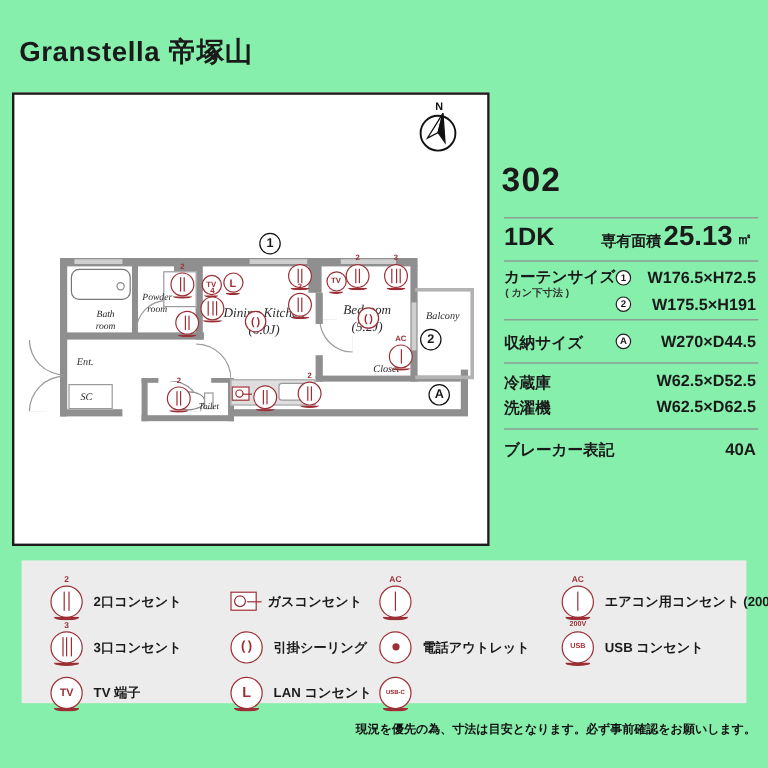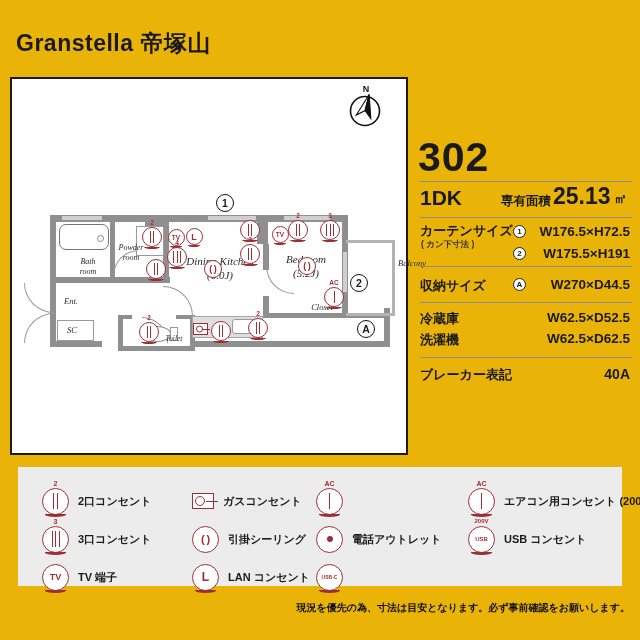--- a/index.html
+++ b/index.html
@@ -7,7 +7,7 @@
   }
   *{margin:0;padding:0;box-sizing:border-box}
   html,body{background:#fff}
-  .page{position:relative;width:640px;height:640px;background:#eab308;overflow:hidden;
+  .page{position:relative;width:640px;height:640px;background:#86efac;overflow:hidden;
         font-family:"Liberation Sans","DejaVu Sans",sans-serif;color:var(--ink)}
   
   .page-title{position:absolute;left:16px;top:28px;font-size:23px;font-weight:bold;letter-spacing:.5px}

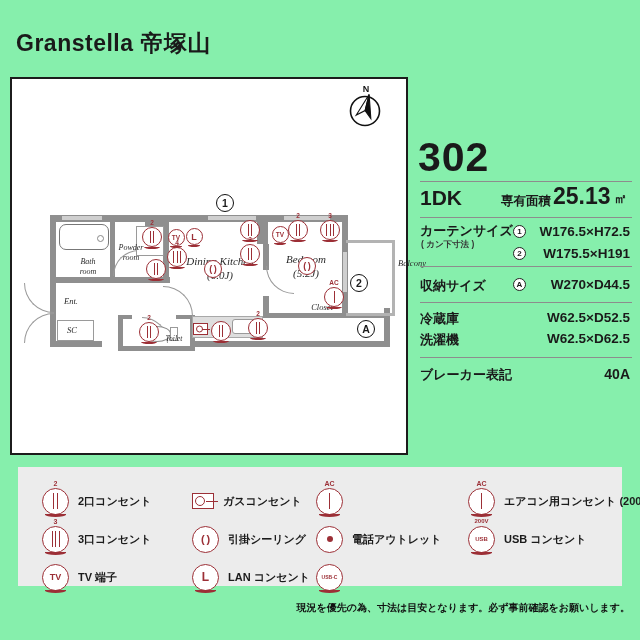--- a/index.html
+++ b/index.html
@@ -62,7 +62,7 @@
   .gasbox.sm .gcirc{width:7px;height:7px}
   .gasbox.sm .gline{right:-3px;width:8px}
   
-  .unit-number{position:absolute;left:418px;top:134px;font-size:41px;font-weight:800;letter-spacing:1px}
+  .unit-number{position:absolute;left:418px;top:134px;font-size:28px;font-weight:800;letter-spacing:1px}
   .hr{position:absolute;left:420px;width:212px;height:1px;background:#8d8d8d}
   .unit-layout{position:absolute;left:420px;top:186px;font-size:21px;font-weight:bold}
   .area-label{position:absolute;left:501px;top:193px;font-size:12.5px;font-weight:bold}

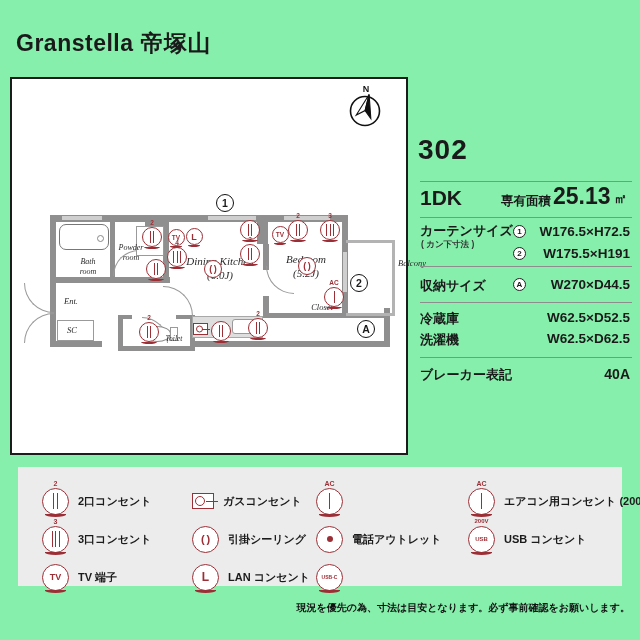--- a/index.html
+++ b/index.html
@@ -151,7 +151,7 @@
       <div class="room-label" style="left: 174px; top: 334px; font-size: 7.5px;">Toilet</div>
       <div class="room-label" style="left: 220px; top: 254px; font-size: 11px;">Dining Kitchen<br>(6.0J)</div>
       <div class="room-label" style="left: 306px; top: 252px; font-size: 11px;">Bedroom<br>(5.2J)</div>
-      <div class="room-label" style="left: 369px; top: 258px; font-size: 8.5px; margin-left: 43px;">Balcony</div>
+      <div class="room-label" style="left: 369px; top: 258px; font-size: 8.5px;">Balcony</div>
       <div class="room-label" style="left: 322px; top: 302px; font-size: 8.5px;">Closet</div>
       <span class="plan-marker" style="left: 216px; top: 194px;">1</span>
       <span class="plan-marker" style="left: 350px; top: 274px;">2</span>

